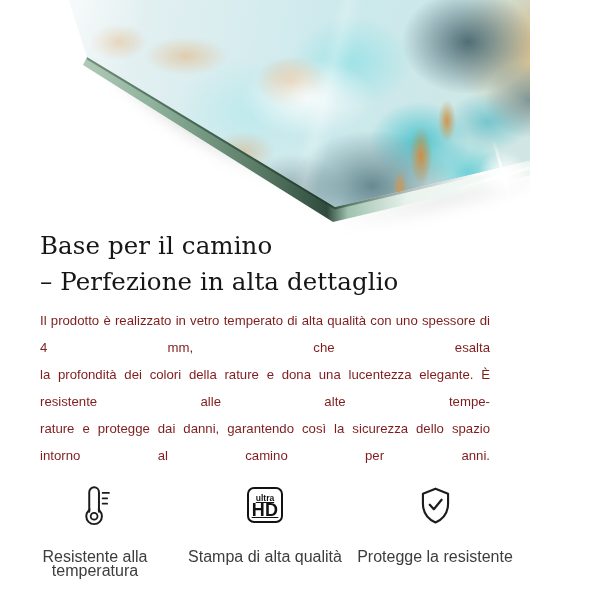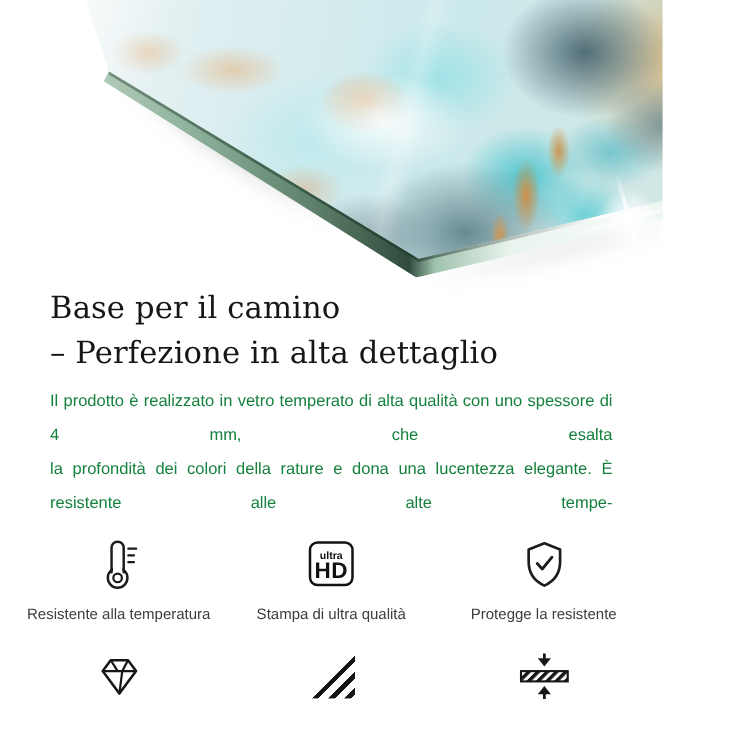--- a/index.html
+++ b/index.html
@@ -67,7 +67,7 @@
   .title{margin:0;font-family:"DejaVu Serif","Liberation Serif",serif;font-weight:400;
     font-size:24.5px;line-height:36px;color:#161616;letter-spacing:0.1px;}
   .title span{display:block;}
-  .desc{margin:7px 0 0;color:#15803d;font-size:13.2px;line-height:27px;}
+  .desc{margin:7px 0 0;color:#7f1d1d;font-size:13.2px;line-height:27px;}
   .desc .dline{text-align:justify;text-align-last:justify;white-space:normal;}
 
   

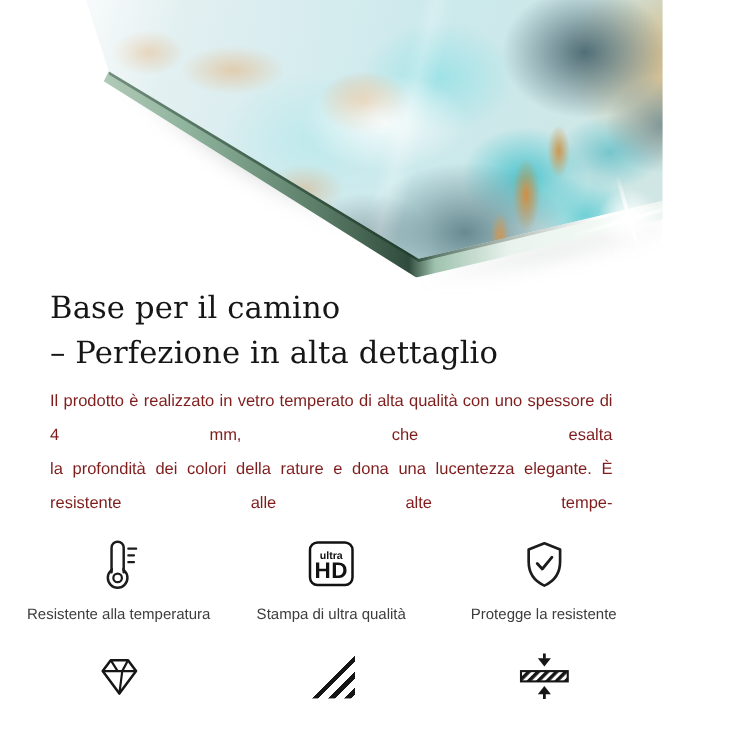--- a/index.html
+++ b/index.html
@@ -112,6 +112,7 @@
     <div class="desc">
       <div class="dline">Il prodotto è realizzato in vetro temperato di alta qualità con uno spessore di 4 mm, che esalta</div>
       <div class="dline">la profondità dei colori della rature e dona una lucentezza elegante. È resistente alle alte tempe-</div>
+      <div class="dline">rature e protegge dai danni, garantendo così la sicurezza dello spazio intorno al camino per anni.</div>
     </div>
 
     <div class="features">

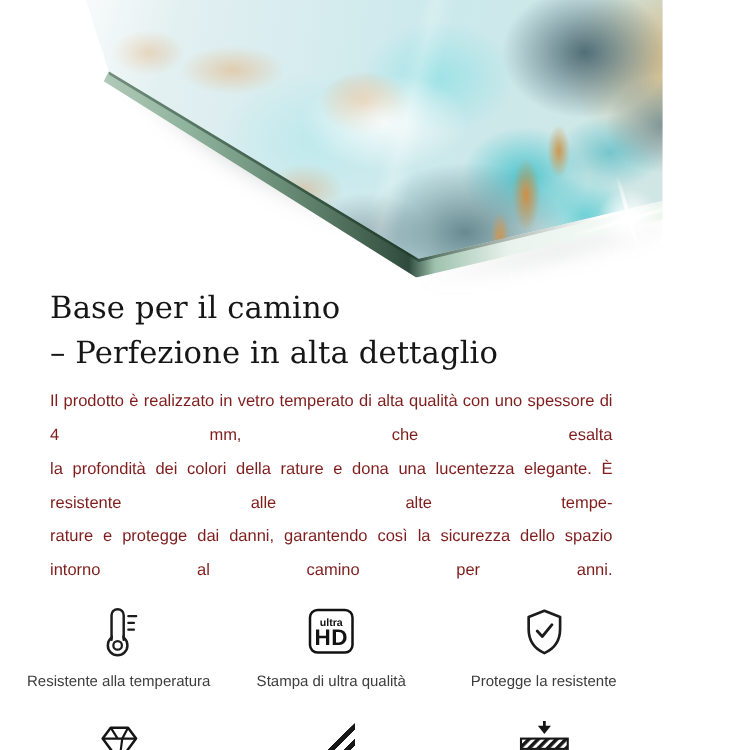--- a/index.html
+++ b/index.html
@@ -77,7 +77,7 @@
   .feature-label{margin-top:10px;font-size:12px;line-height:14px;color:#3d3d3d;text-align:center;}
 
   .uhd{width:32px;height:32px;border:2.6px solid #121212;border-radius:7px;
-    display:flex;flex-direction:column;align-items:center;justify-content:center;color:#121212;}
+    display:flex;flex-direction:column;align-items:center;justify-content:center;color:#121212;text-decoration:underline;}
   .uhd-top{font-size:8.5px;font-weight:700;line-height:9px;}
   .uhd-bottom{font-size:18px;font-weight:800;line-height:14px;letter-spacing:0.3px;}
 

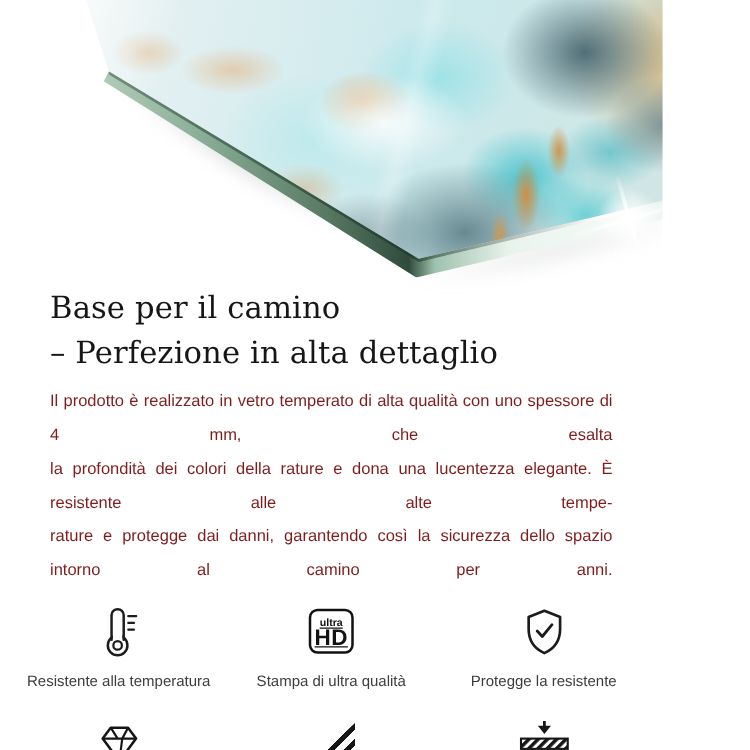--- a/index.html
+++ b/index.html
@@ -74,7 +74,7 @@
   .features{margin:13px -30px 0;display:grid;grid-template-columns:repeat(3,1fr);row-gap:20px;}
   .feature{display:flex;flex-direction:column;align-items:center;}
   .icon-box{height:46px;display:flex;align-items:center;justify-content:center;}
-  .feature-label{margin-top:10px;font-size:12px;line-height:14px;color:#3d3d3d;text-align:center;}
+  .feature-label{margin-top:22px;font-size:16px;line-height:14px;color:#3d3d3d;text-align:center;}
 
   .uhd{width:32px;height:32px;border:2.6px solid #121212;border-radius:7px;
     display:flex;flex-direction:column;align-items:center;justify-content:center;color:#121212;text-decoration:underline;}

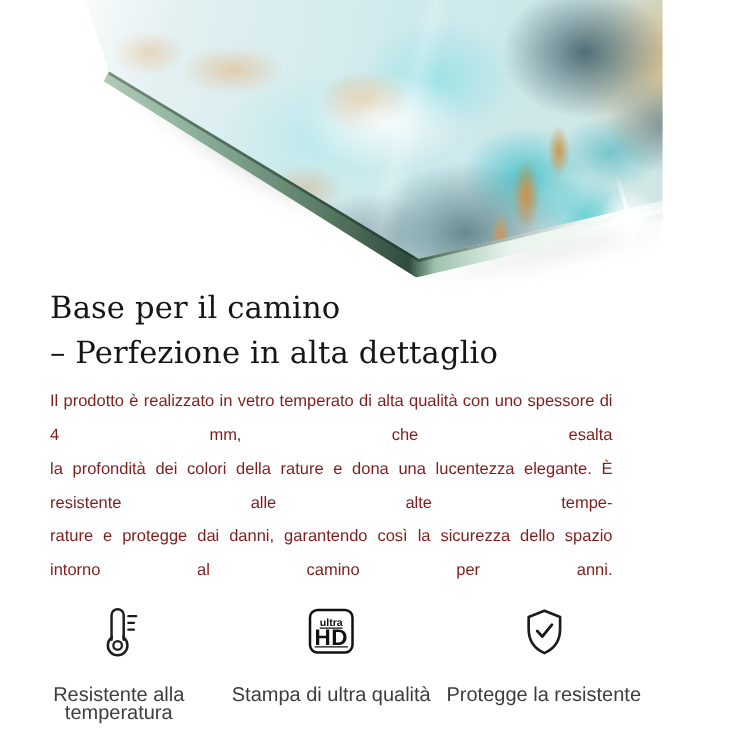--- a/index.html
+++ b/index.html
@@ -137,7 +137,7 @@
             <span class="uhd-bottom">HD</span>
           </div>
         </div>
-        <div class="feature-label">Stampa di ultra qualità</div>
+        <div class="feature-label">Stampa di alta qualità</div>
       </div>
 
       <div class="feature">

